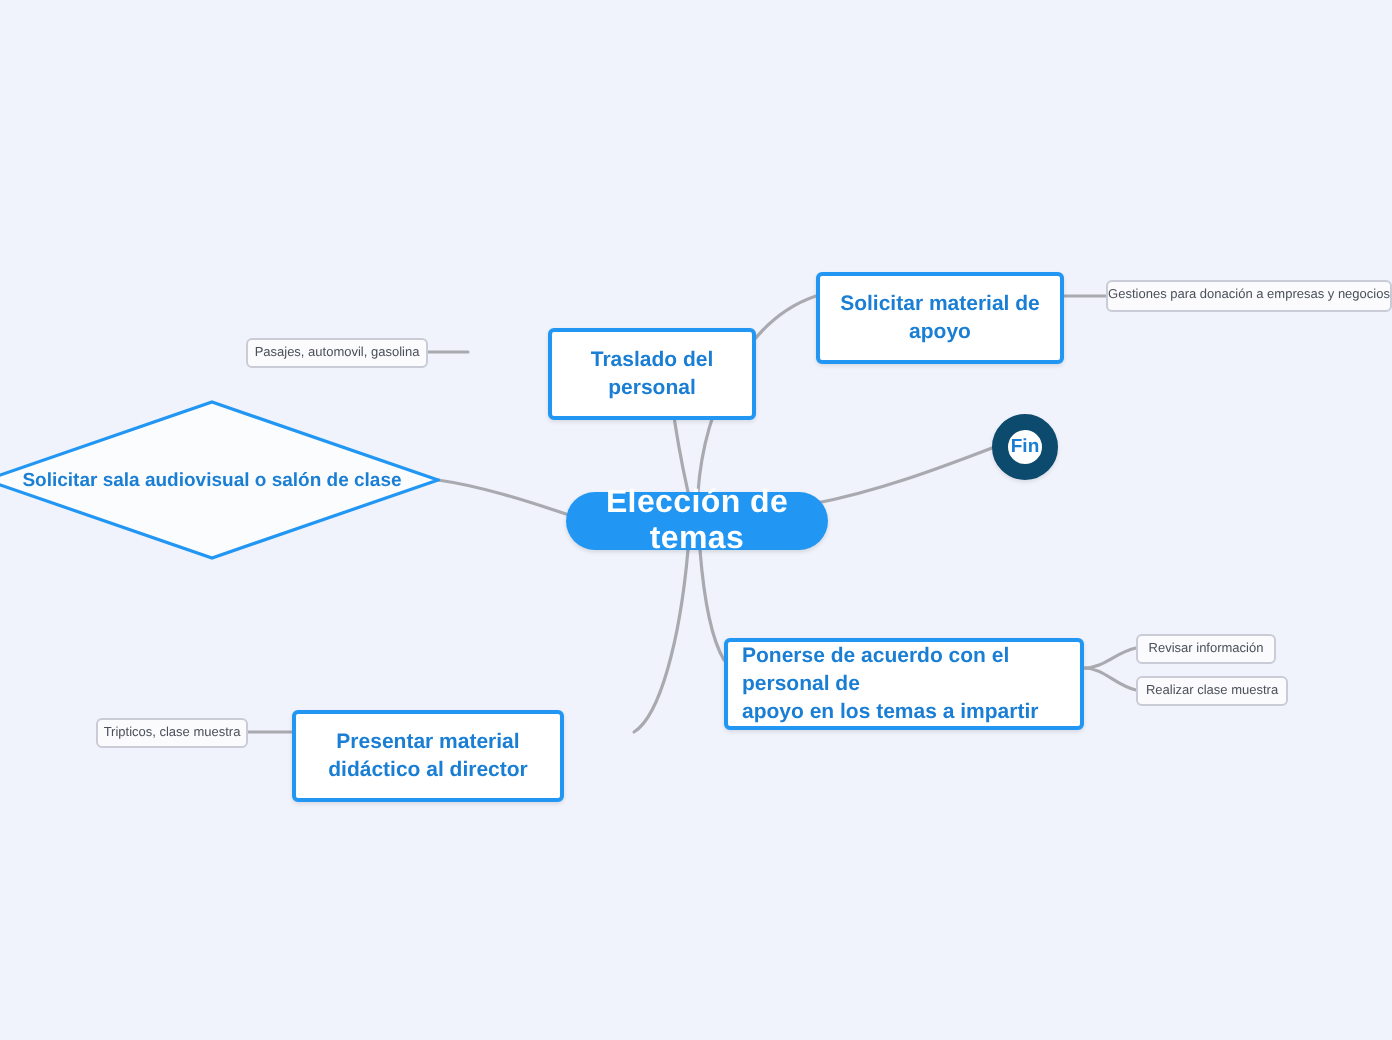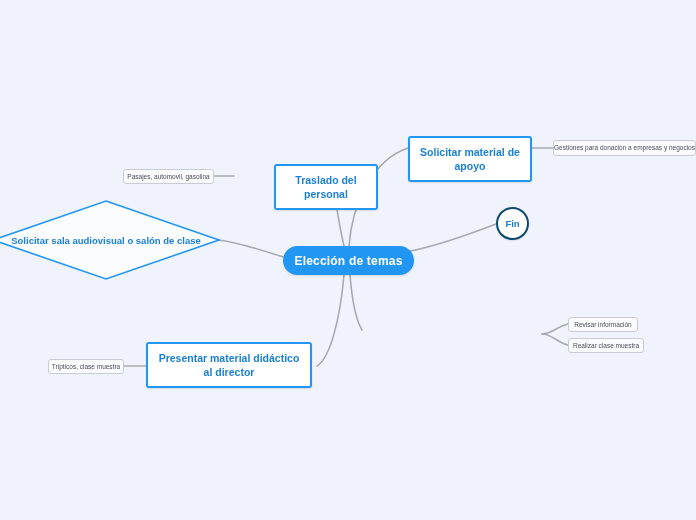--- a/index.html
+++ b/index.html
@@ -73,7 +73,7 @@
   
   .circle {
     background: #ffffff;
-    border: 2px solid #0c4a6e;
+    border: 8px solid #0c4a6e;
     border-radius: 50%;
     color: #1a7fd4;
     font-size: 9.5px;

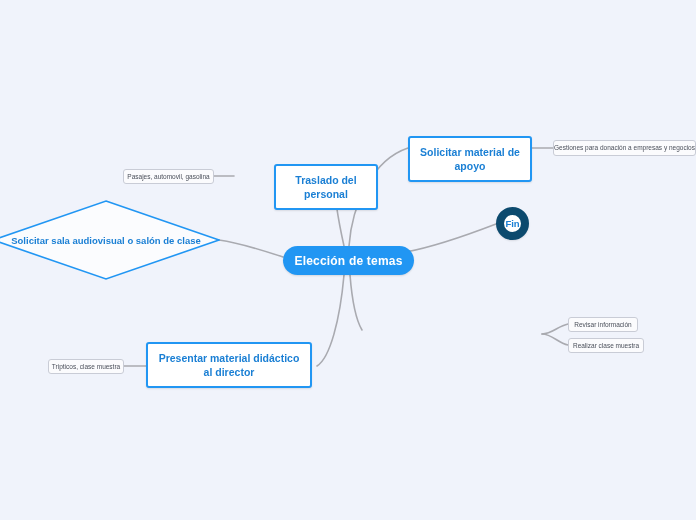--- a/index.html
+++ b/index.html
@@ -40,7 +40,7 @@
     background: #2196f3;
     border-radius: 999px;
     color: #ffffff;
-    font-size: 12px;
+    font-size: 16px;
     font-weight: bold;
     letter-spacing: 0.2px;
     box-shadow: 0 1px 2px rgba(0,0,0,0.12);

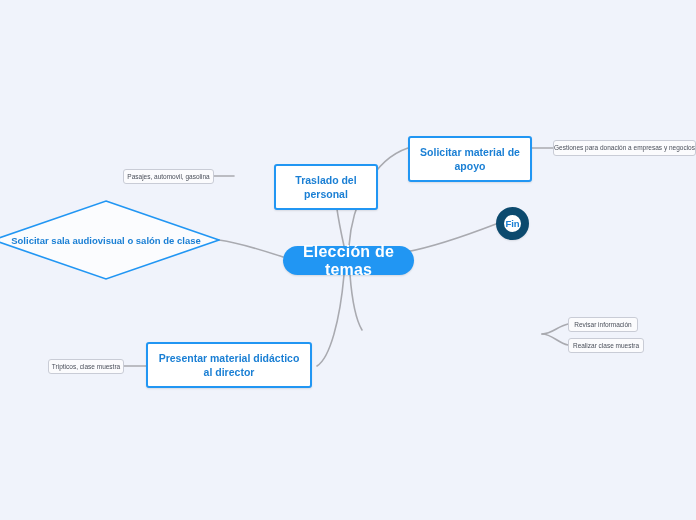--- a/index.html
+++ b/index.html
@@ -158,6 +158,12 @@
     <span>Fin</span>
   </div>
 
+  <div class="node topic" style="left:362px; top:319px; width:180px; height:31px; justify-content:flex-start; text-align:left; padding-left:7px;">
+    <span>
+      <span class="txt">Ponerse de acuerdo con el personal de</span>
+      <span class="txt">apoyo en los temas a impartir</span>
+    </span>
+  </div>
   <div class="node detail" style="left:568px; top:317px; width:70px; height:15px;">
     <span>Revisar información</span>
   </div>

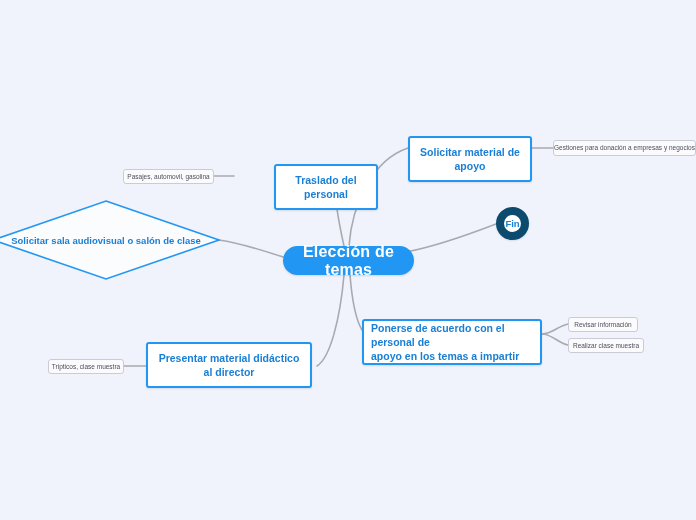--- a/index.html
+++ b/index.html
@@ -171,7 +171,7 @@
     <span>Realizar clase muestra</span>
   </div>
 
-  <div class="node topic" style="left:146px; top:342px; width:166px; height:24px;">
+  <div class="node topic" style="left:146px; top:355px; width:136px; height:24px;">
     <span class="txt">Presentar material didáctico al director</span>
   </div>
   <div class="node detail" style="left:48px; top:359px; width:76px; height:15px;">

